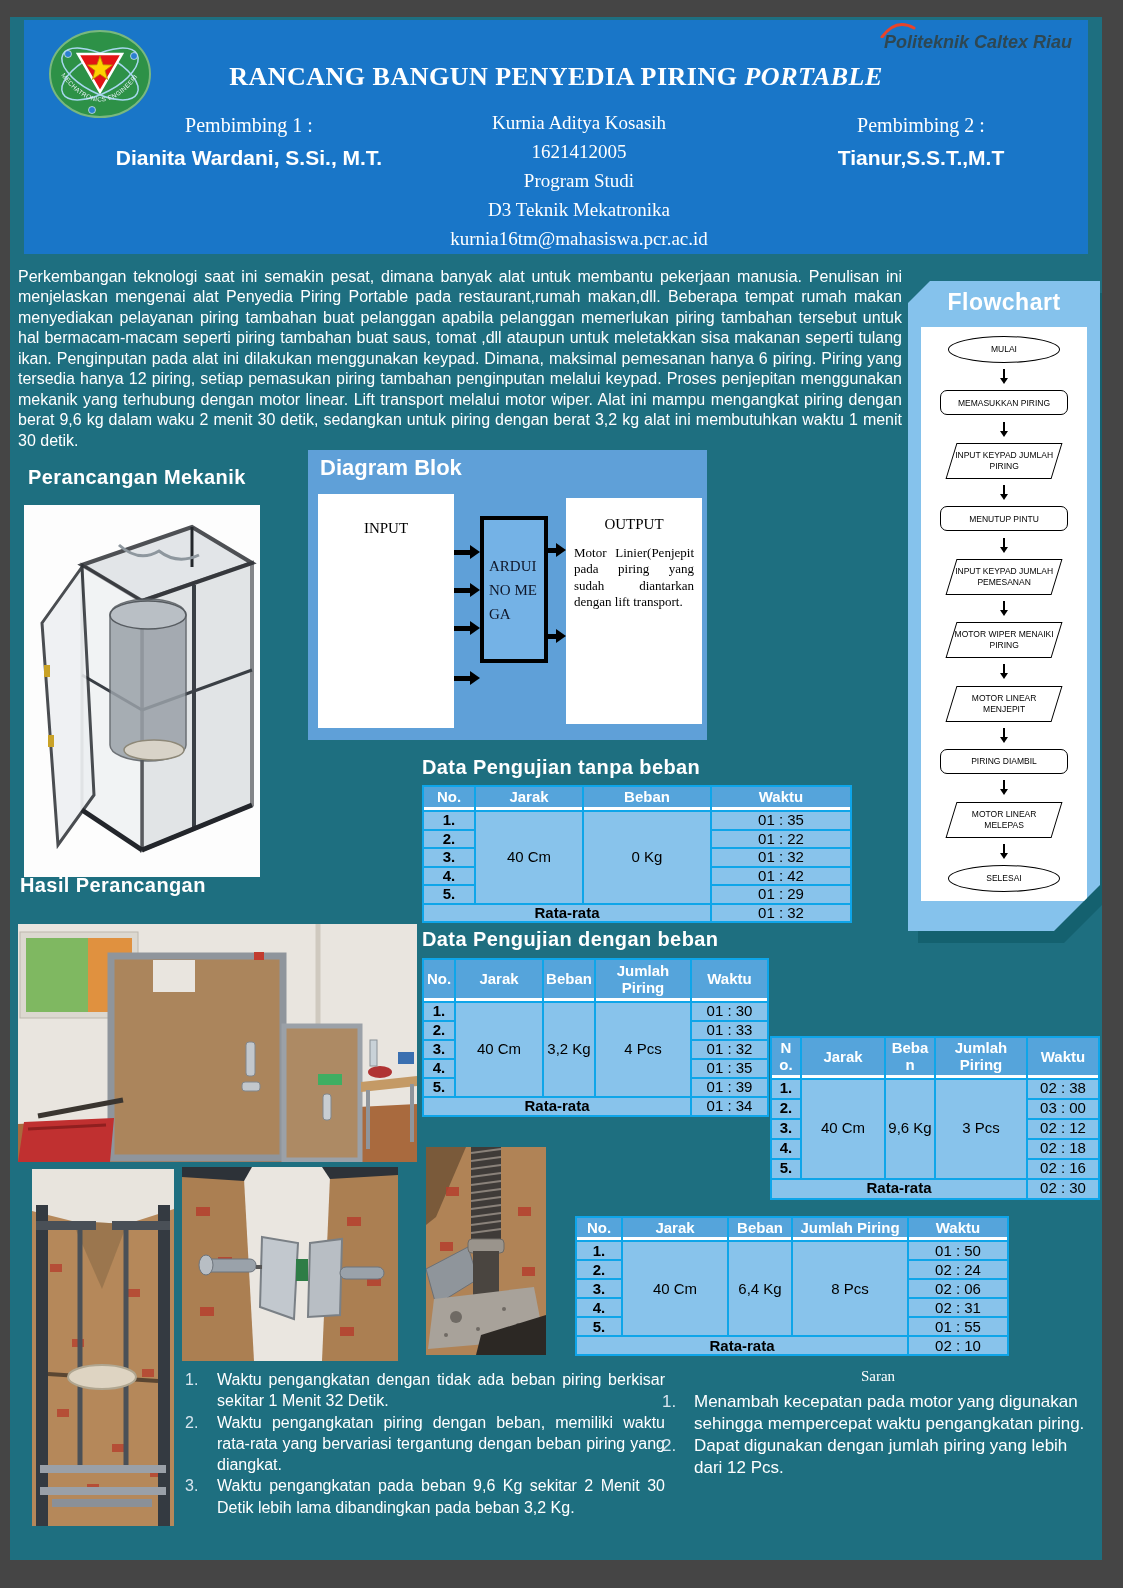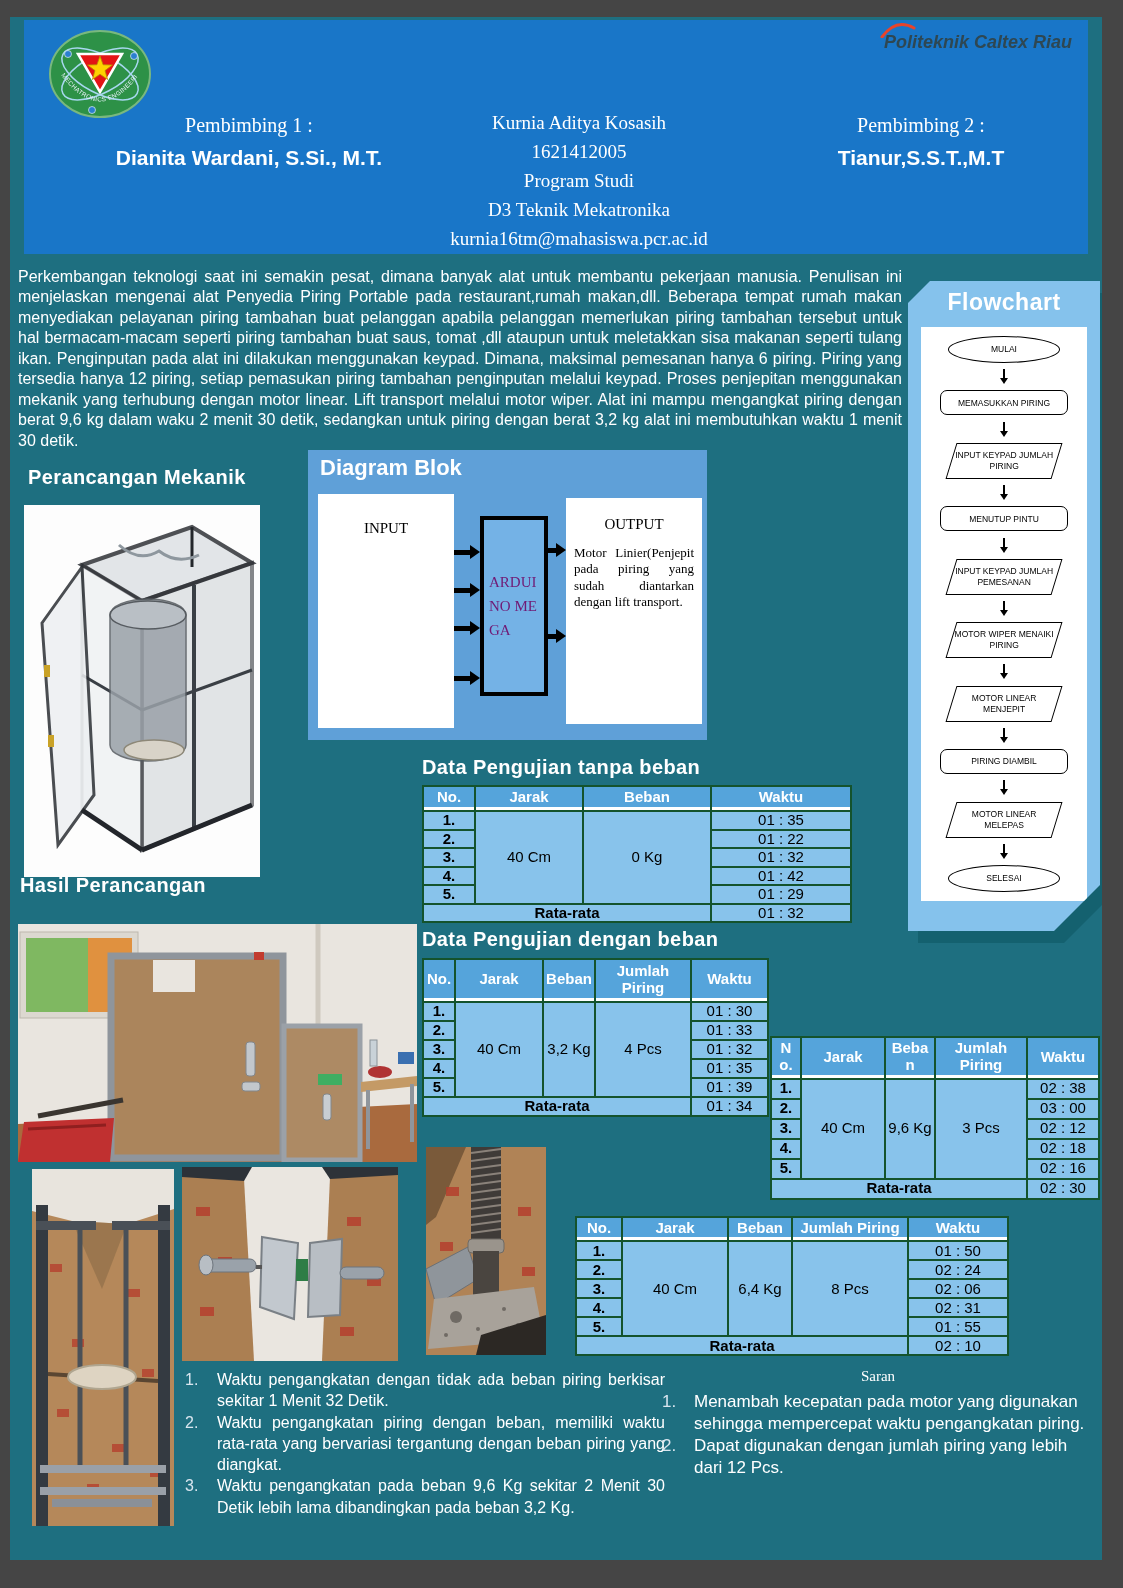--- a/index.html
+++ b/index.html
@@ -121,6 +121,9 @@
       <span>Politeknik Caltex Riau</span>
     </div>
 
+    <div class="poster-title">
+      <span>RANCANG BANGUN PENYEDIA PIRING </span><span class="it">PORTABLE</span>
+    </div>
 
     <div class="adv" style="left:60px;top:94px;width:330px;">
       <div class="lbl">Pembimbing  1 :</div>

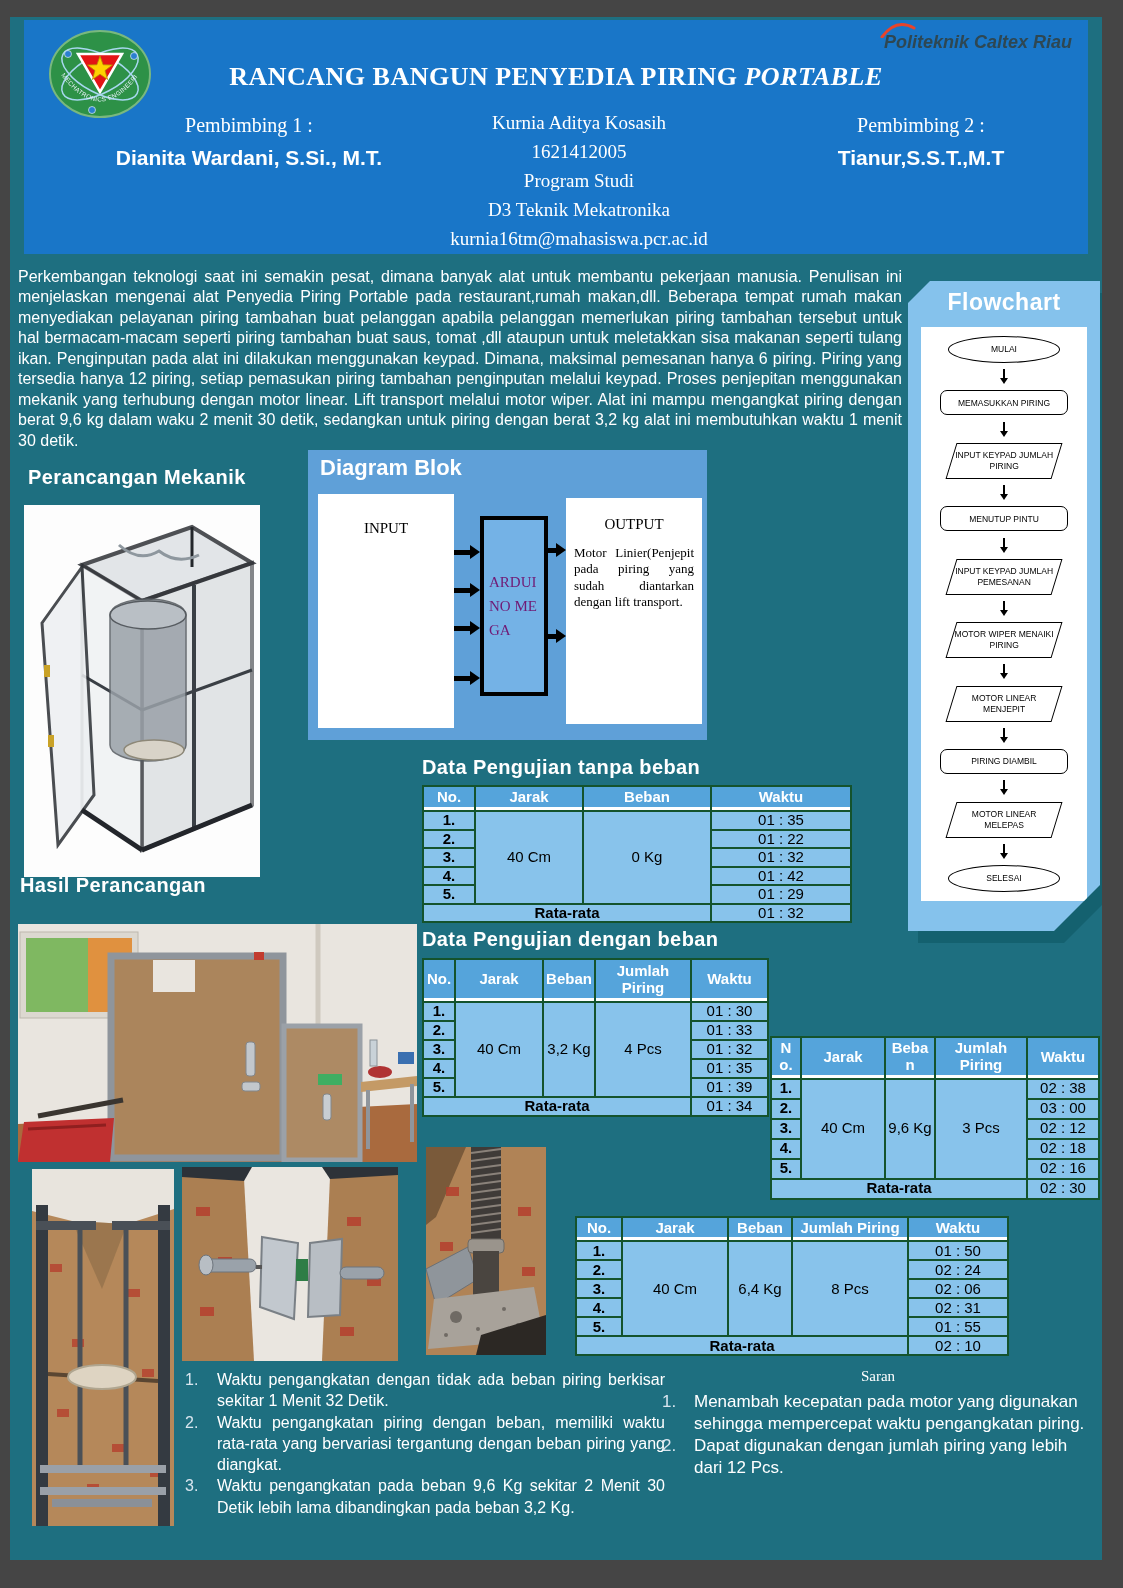--- a/index.html
+++ b/index.html
@@ -53,10 +53,10 @@
   .db-box{position:absolute;background:#fff;color:#000;font-family:"Liberation Serif",serif;box-sizing:border-box;}
   .db-h{text-align:center;font-size:15px;margin-top:26px;}
   .db-p{font-size:13px;text-align:justify;margin:12px 8px 0 8px;line-height:1.25;}
-  .db-cpu{position:absolute;left:172px;top:66px;width:68px;height:180px;background:#74B2E6;
+  .db-cpu{position:absolute;left:172px;top:66px;width:68px;height:147px;background:#74B2E6;
     border:4px solid #000;box-sizing:border-box;display:flex;align-items:center;justify-content:center;
     font-family:"Liberation Serif",serif;font-size:15px;line-height:1.6;word-break:break-all;
-    padding:2px 5px;color:#701a75;}
+    padding:2px 5px;color:#0f172a;}
   .harrow{position:absolute;height:5px;background:#000;}
   .harrow::after{content:"";position:absolute;right:-10px;top:-5px;width:0;height:0;
     border-top:7.5px solid transparent;border-bottom:7.5px solid transparent;border-left:10px solid #000;}

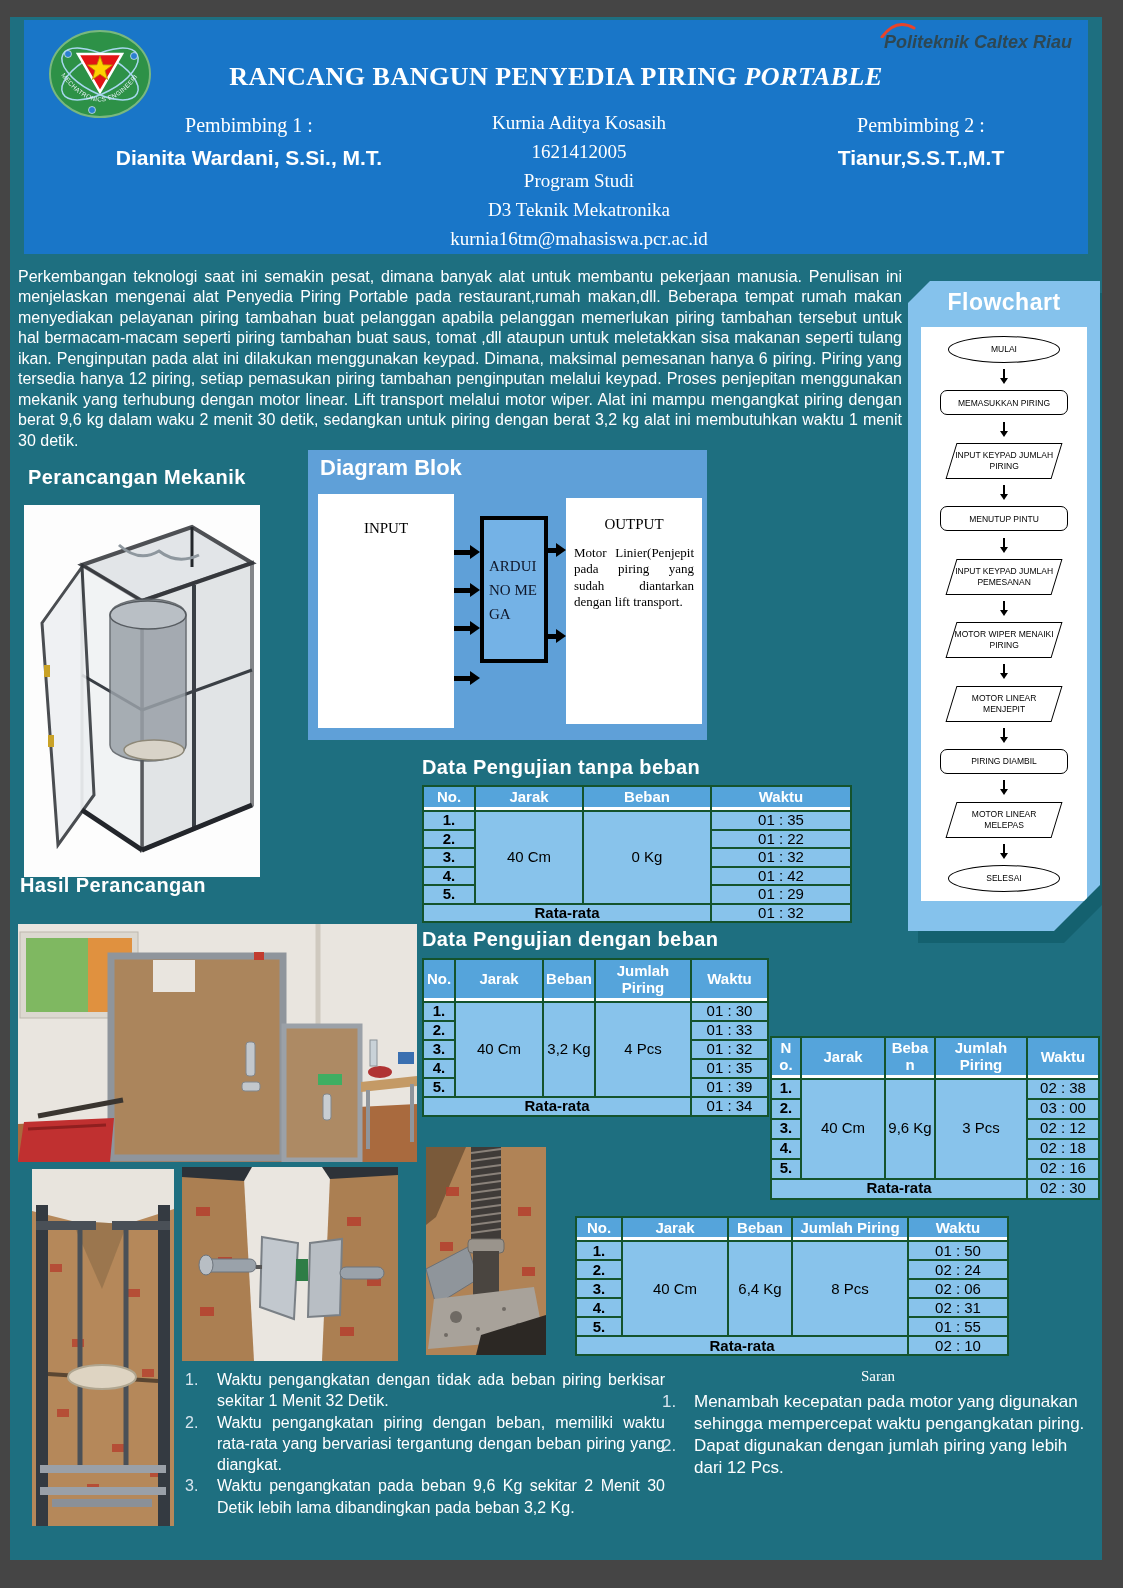--- a/index.html
+++ b/index.html
@@ -62,7 +62,7 @@
     border-top:7.5px solid transparent;border-bottom:7.5px solid transparent;border-left:10px solid #000;}
 
   
-  .ptable{border-collapse:separate;border-spacing:2px;background:#14532d;table-layout:fixed;}
+  .ptable{border-collapse:separate;border-spacing:2px;background:#0ea5e9;table-layout:fixed;}
   .ptable th{background:#55A4DB;color:#fff;font-weight:bold;font-size:15px;
     border-bottom:3px solid #fff;padding:1px 2px;line-height:1.15;}
   .ptable td{background:#88C3EB;color:#000;text-align:center;font-size:15px;padding:0 2px;line-height:1.1;}

